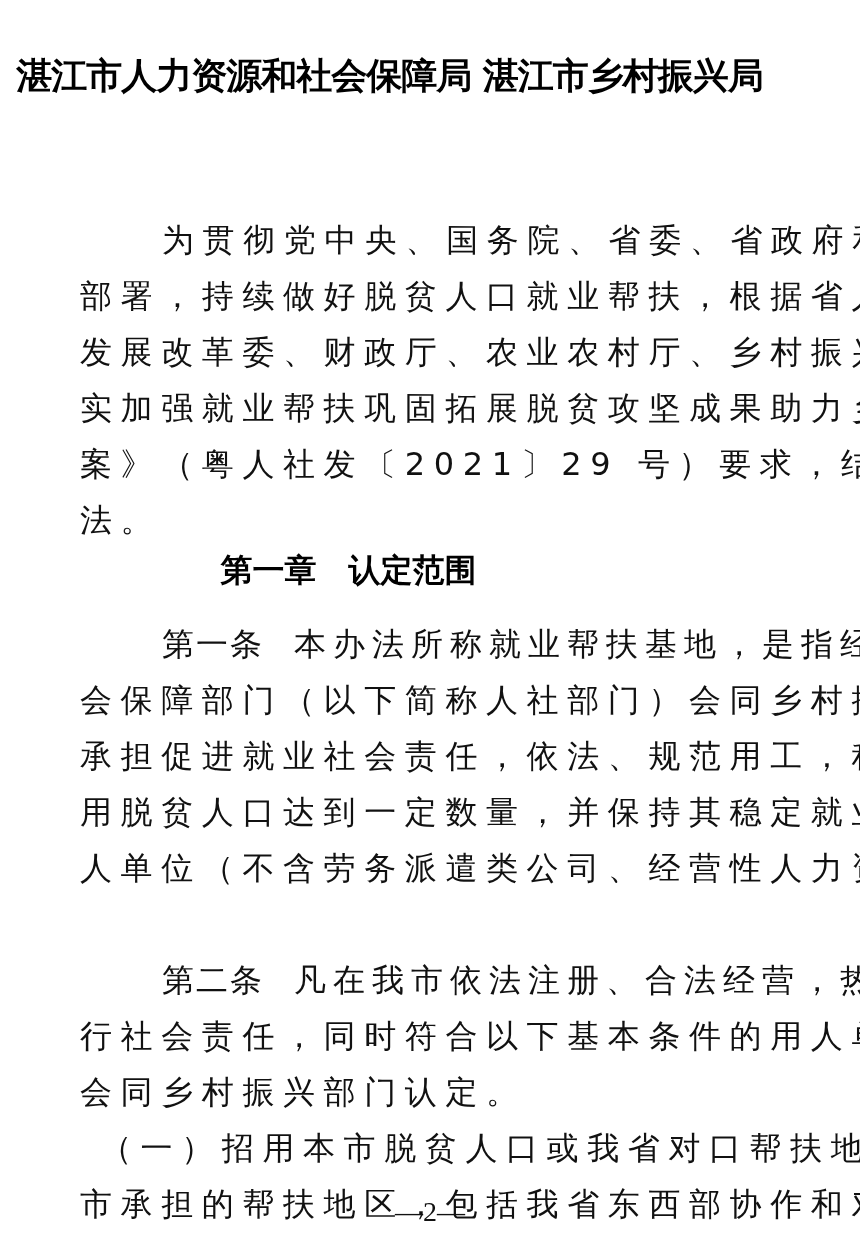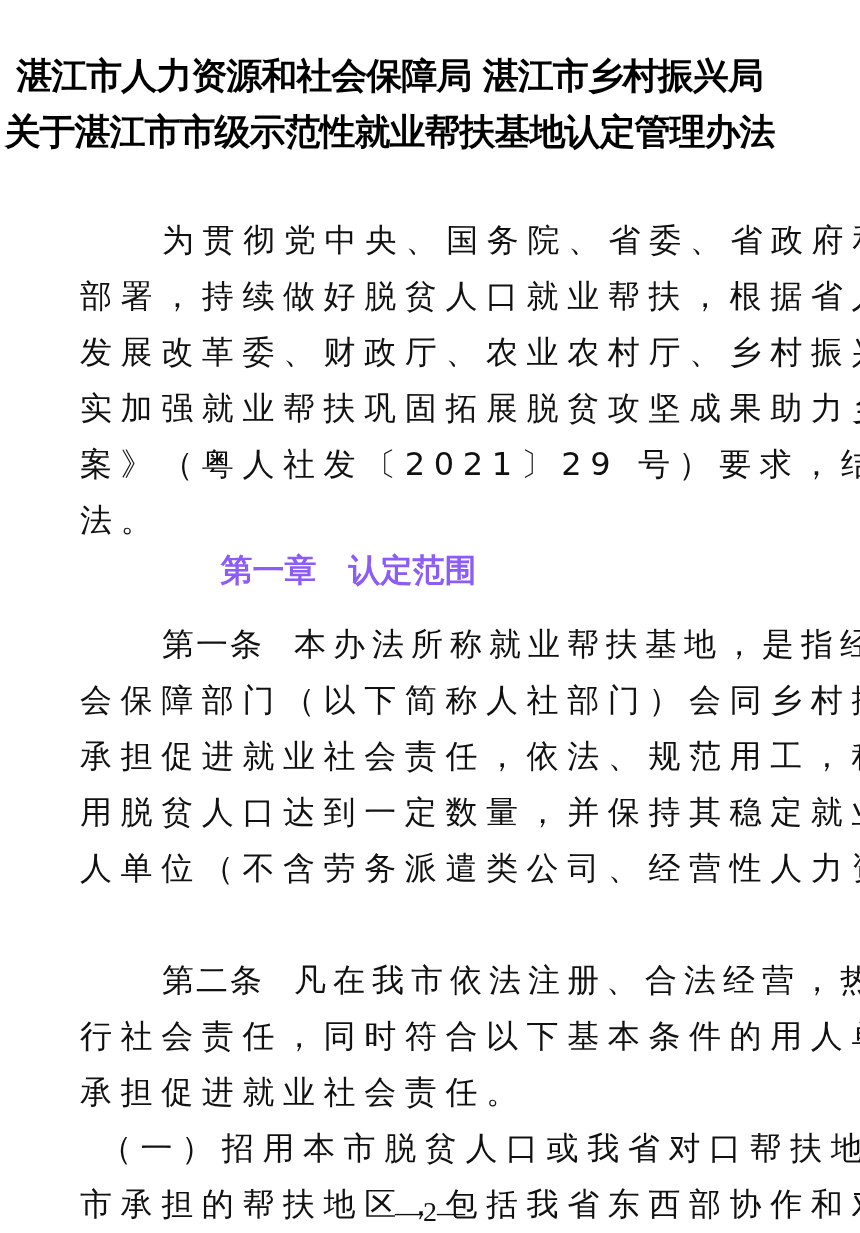--- a/index.html
+++ b/index.html
@@ -23,7 +23,6 @@
 
 <div class="page">
   <div class="title" style="top:52px;">湛江市人力资源和社会保障局 湛江市乡村振兴局</div>
-  <div class="title" style="top:108px;">关于湛江市市级示范性就业帮扶基地认定管理办法</div>
 
   <div class="line indent" style="top:220px;">为贯彻党中央、国务院、省委、省政府和市委、市政府决策</div>
   <div class="line" style="top:276px;">部署，持续做好脱贫人口就业帮扶，根据省人力资源社会保障厅、</div>

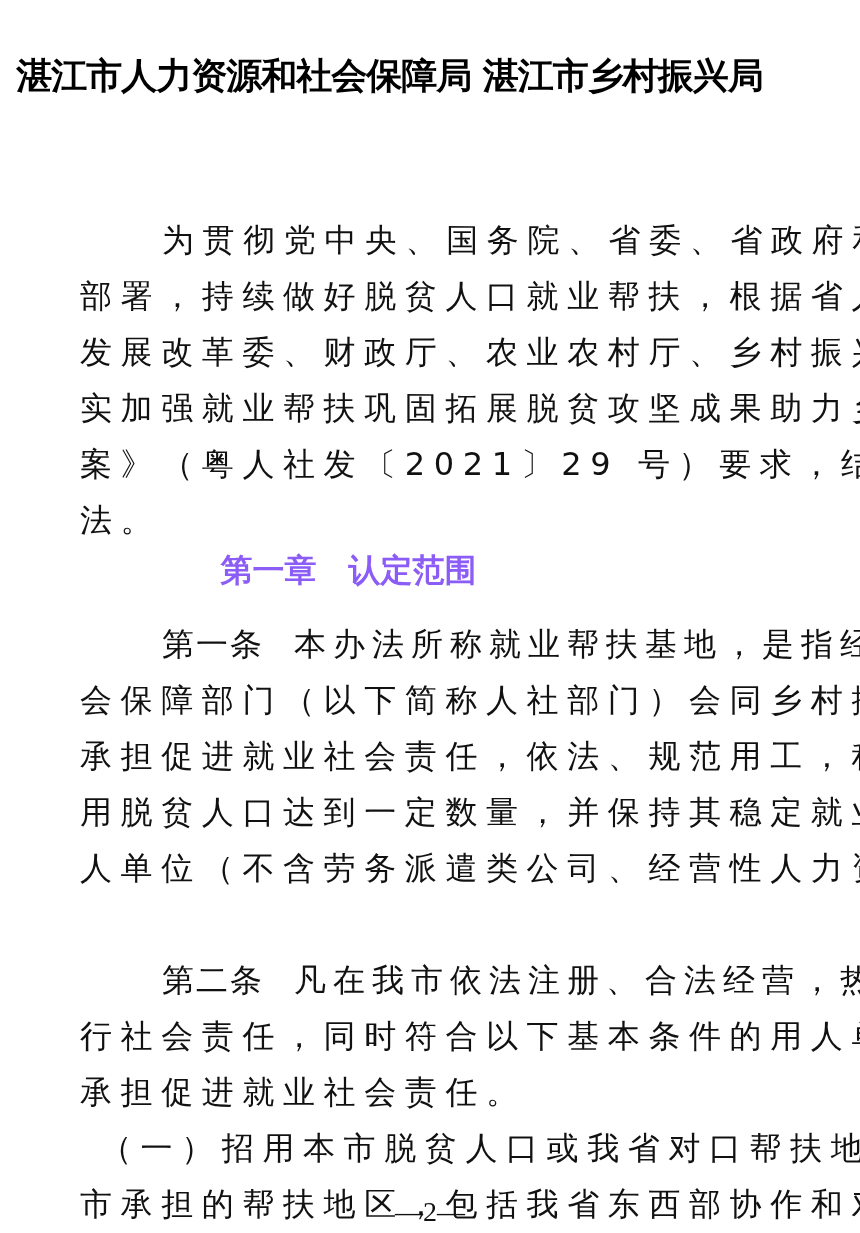--- a/index.html
+++ b/index.html
@@ -13,7 +13,7 @@
     .indent { left: 162px; }
     .heading { position: absolute; left: 0; width: 697px; text-align: center;
                font-family: "DejaVu Sans", "Liberation Sans", sans-serif; font-weight: bold; font-size: 32px;
-               color: #8b5cf6; line-height: 40px; white-space: pre; }
+               color: #000000; line-height: 40px; white-space: pre; }
     .bold { font-weight: normal; letter-spacing: 2px; }
     .pagenum { position: absolute; left: 0; width: 860px; text-align: center;
                font-family: "Liberation Serif", "DejaVu Serif", serif; font-size: 28px; color: #111; }

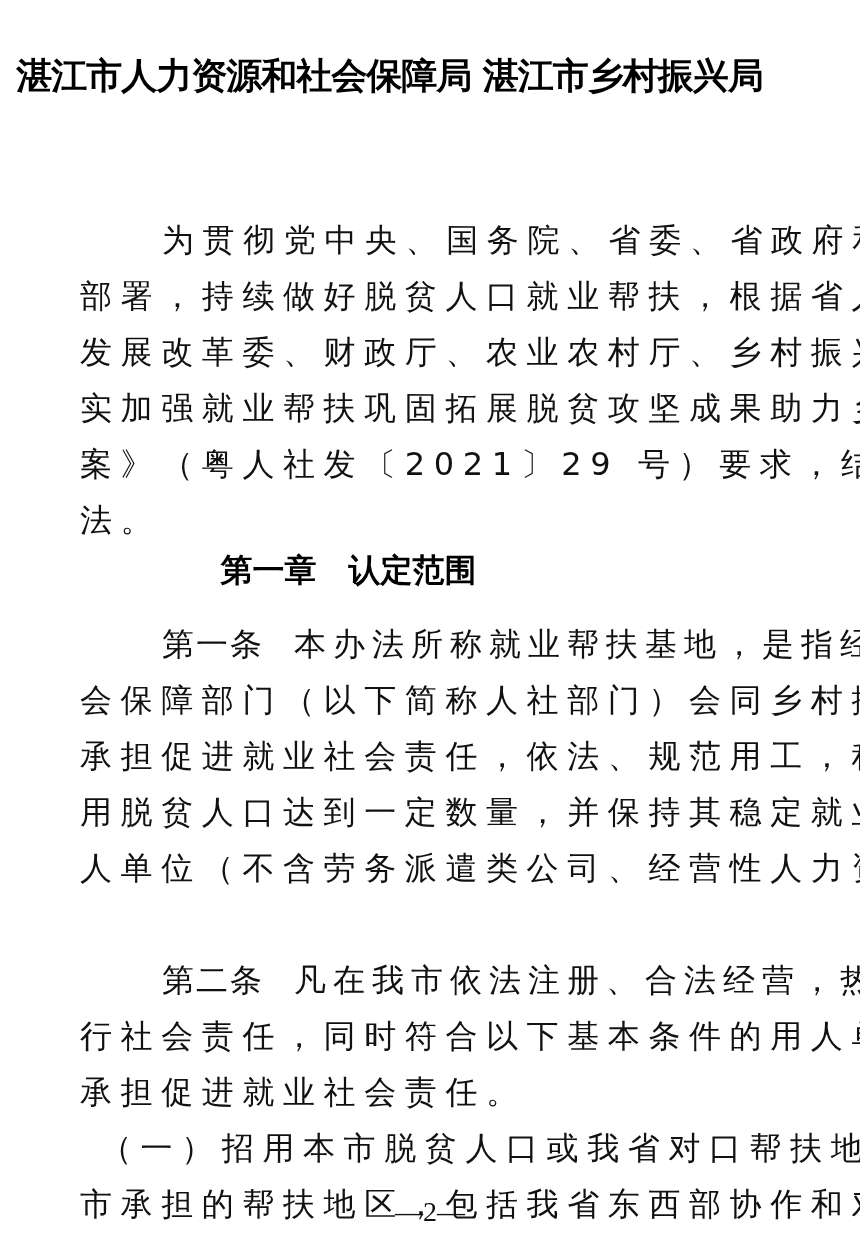--- a/index.html
+++ b/index.html
@@ -45,7 +45,7 @@
     <span class="bold">第二条</span><span style="display:inline-block;width:30px;"></span><span style="letter-spacing:7px;">凡在我市依法注册、合法经营，热心社会公益、履</span>
   </div>
   <div class="line" style="top:1016px;">行社会责任，同时符合以下基本条件的用人单位，均可申报市级</div>
-  <div class="line" style="top:1072px;">承担促进就业社会责任。</div>
+  <div class="line" style="top:1072px;">会同乡村振兴部门认定。</div>
 
   <div class="line" style="top:1128px; left:100px;">（一）招用本市脱贫人口或我省对口帮扶地区（不限于本地</div>
   <div class="line" style="top:1184px;">市承担的帮扶地区，包括我省东西部协作和对口支援地区）脱贫</div>

